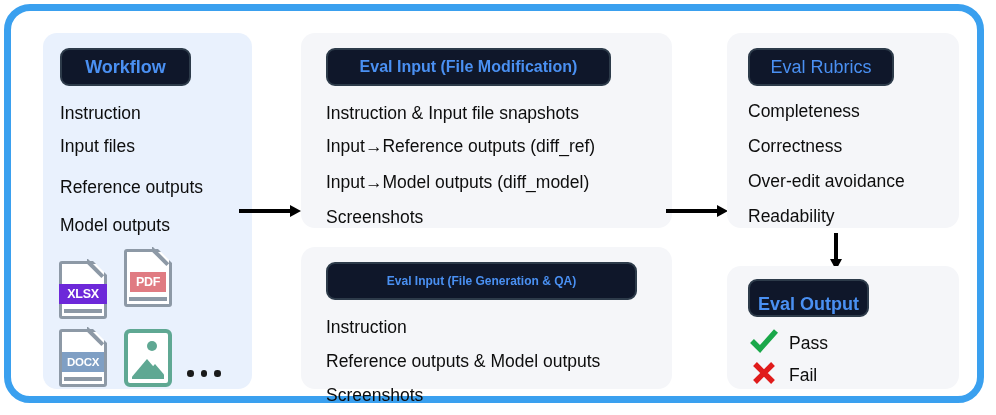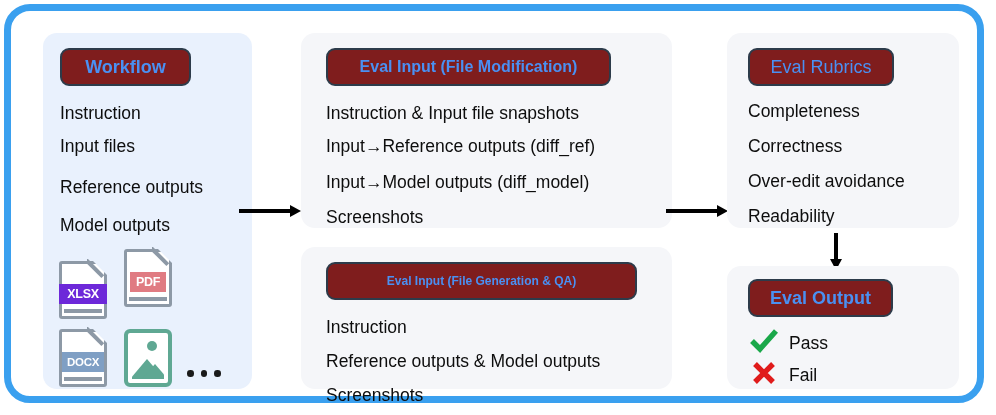--- a/index.html
+++ b/index.html
@@ -27,7 +27,7 @@
   .pill{
     position:absolute;
     border:2px solid #2d3b4a;
-    background:#7f1d1d;
+    background:#0f172a;
     border-radius:9px;
     color:#4a90f2;
     font-weight:bold;

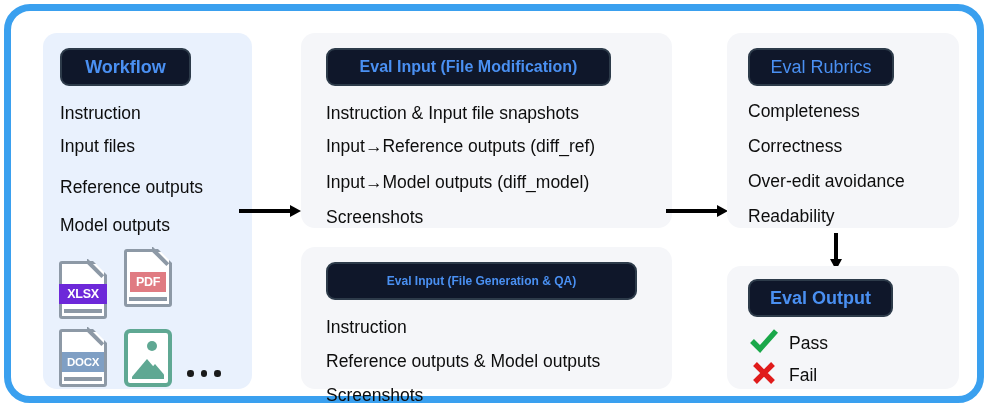--- a/index.html
+++ b/index.html
@@ -236,7 +236,7 @@
 
   <div class="panel" style="left:716px;top:255px;width:232px;height:123px;">
 
-    <div class="pill" style="left:21px;top:13px;width:145px;height:38px;font-size:18px;">
+    <div class="pill" style="left:21px;top:13px;width:121px;height:38px;font-size:18px;align-items:flex-end;">
       <span>Eval Output</span>
     </div>
 

